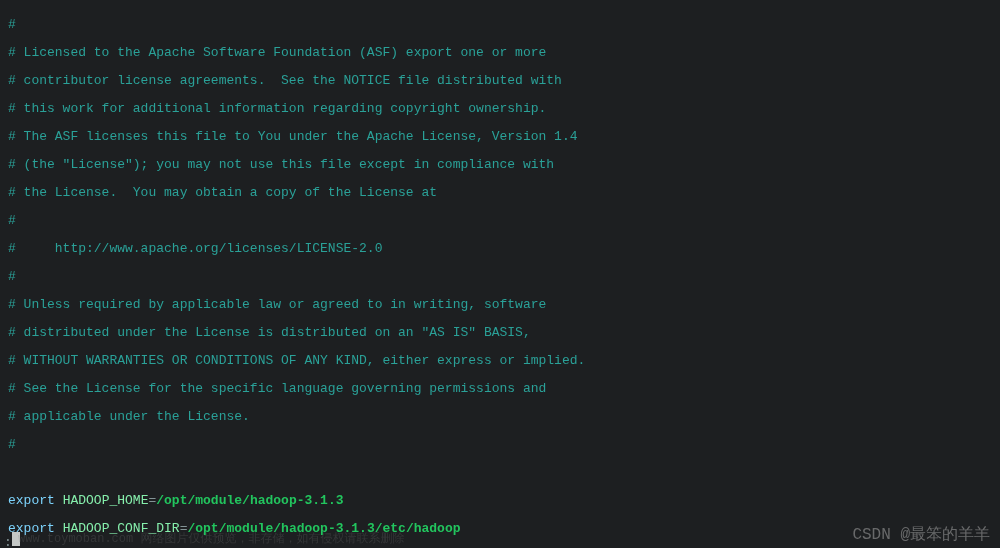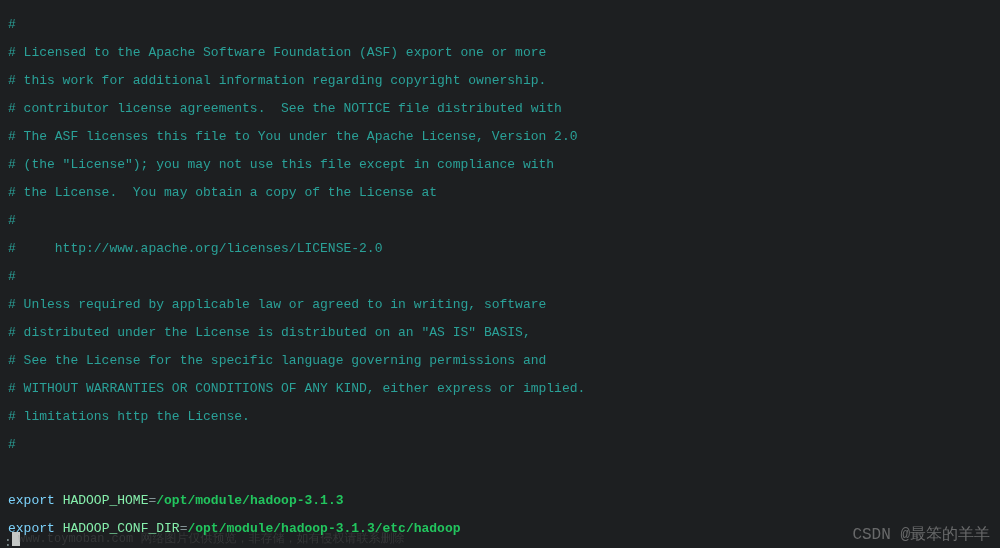--- a/index.html
+++ b/index.html
@@ -60,8 +60,8 @@
 <div class="editor">
 <span class="line comment">#</span>
 <span class="line comment"># Licensed to the Apache Software Foundation (ASF) export one or more</span>
+<span class="line comment"># contributor license agreements.  See the NOTICE file distributed with</span>
 <span class="line comment"># this work for additional information regarding copyright ownership.</span>
-<span class="line comment"># contributor license agreements.  See the NOTICE file distributed with</span>
 <span class="line comment"># The ASF licenses this file to You under the Apache License, Version 2.0</span>
 <span class="line comment"># (the "License"); you may not use this file except in compliance with</span>
 <span class="line comment"># the License.  You may obtain a copy of the License at</span>

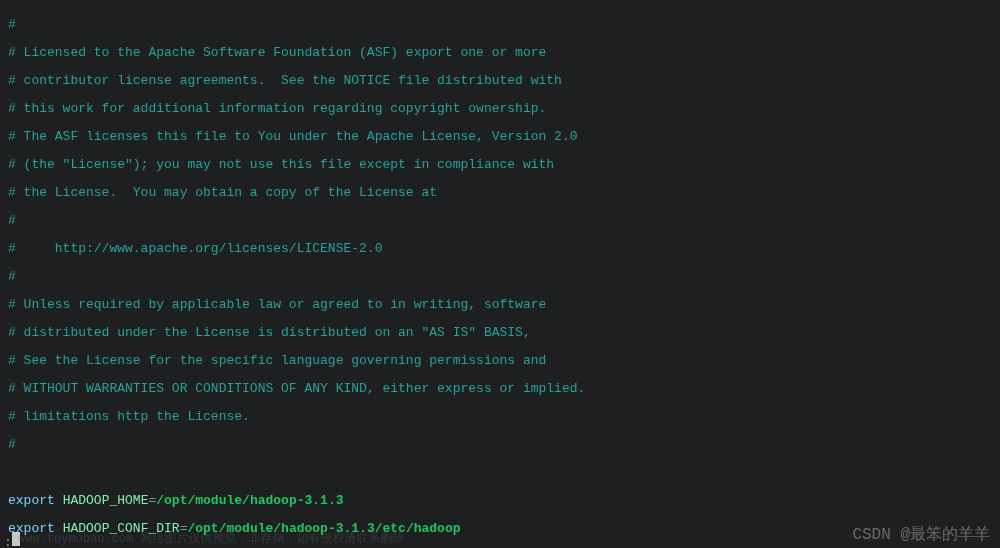--- a/index.html
+++ b/index.html
@@ -62,7 +62,7 @@
 <span class="line comment"># Licensed to the Apache Software Foundation (ASF) export one or more</span>
 <span class="line comment"># contributor license agreements.  See the NOTICE file distributed with</span>
 <span class="line comment"># this work for additional information regarding copyright ownership.</span>
-<span class="line comment"># The ASF licenses this file to You under the Apache License, Version 2.0</span>
+<span class="line comment"># The ASF licenses this file to You under the Apache License, Version 1.4</span>
 <span class="line comment"># (the "License"); you may not use this file except in compliance with</span>
 <span class="line comment"># the License.  You may obtain a copy of the License at</span>
 <span class="line comment">#</span>

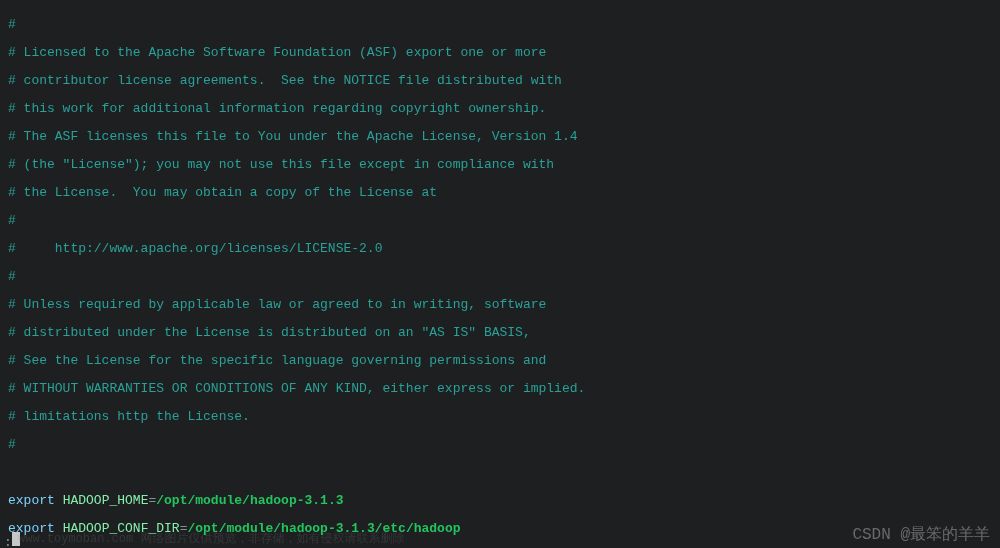--- a/index.html
+++ b/index.html
@@ -70,8 +70,8 @@
 <span class="line comment">#</span>
 <span class="line comment"># Unless required by applicable law or agreed to in writing, software</span>
 <span class="line comment"># distributed under the License is distributed on an "AS IS" BASIS,</span>
+<span class="line comment"># WITHOUT WARRANTIES OR CONDITIONS OF ANY KIND, either express or implied.</span>
 <span class="line comment"># See the License for the specific language governing permissions and</span>
-<span class="line comment"># WITHOUT WARRANTIES OR CONDITIONS OF ANY KIND, either express or implied.</span>
 <span class="line comment"># limitations http the License.</span>
 <span class="line comment">#</span>
 <span class="line"> </span>

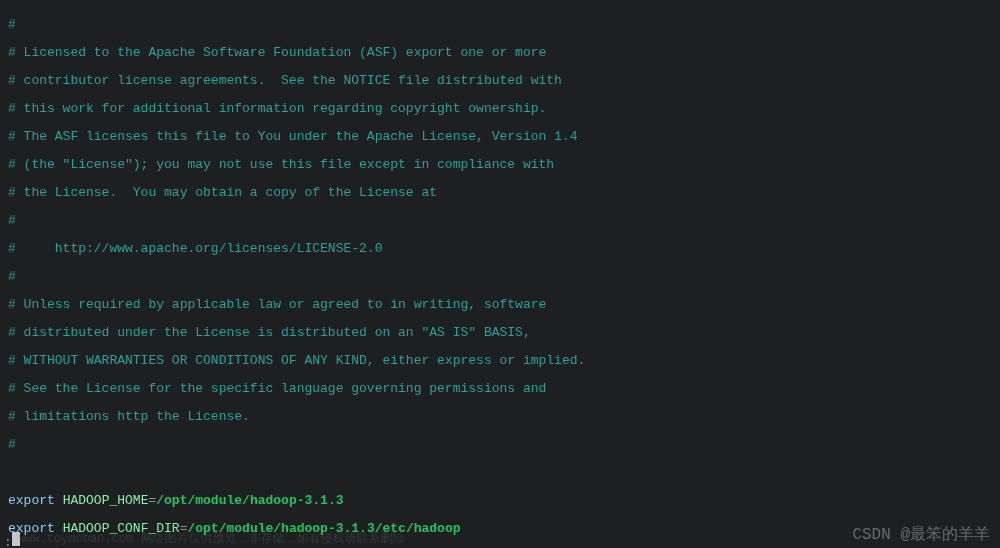--- a/index.html
+++ b/index.html
@@ -72,7 +72,7 @@
 <span class="line comment"># distributed under the License is distributed on an "AS IS" BASIS,</span>
 <span class="line comment"># WITHOUT WARRANTIES OR CONDITIONS OF ANY KIND, either express or implied.</span>
 <span class="line comment"># See the License for the specific language governing permissions and</span>
-<span class="line comment"># limitations http the License.</span>
+<span class="line comment"># applicable under the License.</span>
 <span class="line comment">#</span>
 <span class="line"> </span>
 <span class="line"><span class="keyword">export</span> <span class="var">HADOOP_HOME</span><span class="eq">=</span><span class="path">/opt/module/hadoop-3.1.3</span></span>

